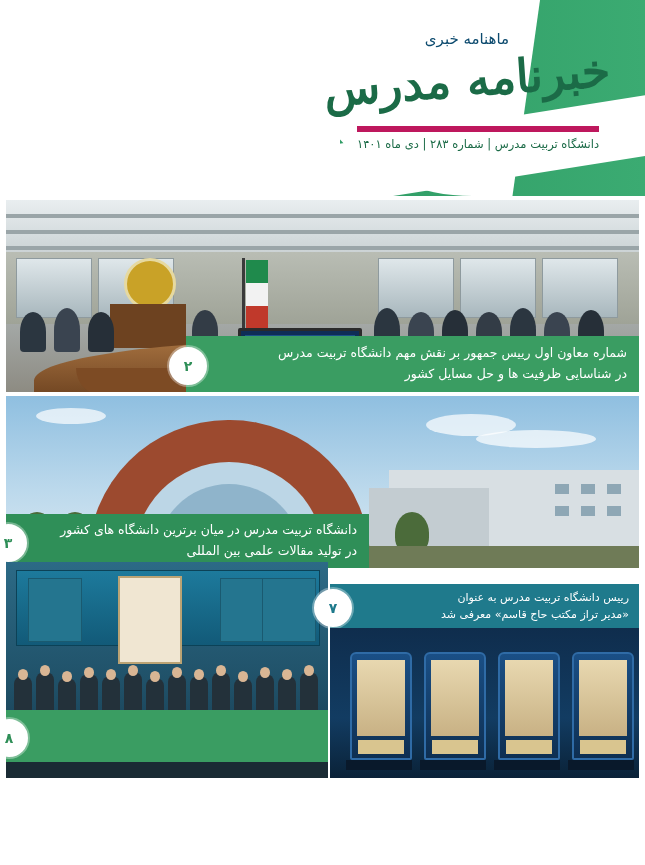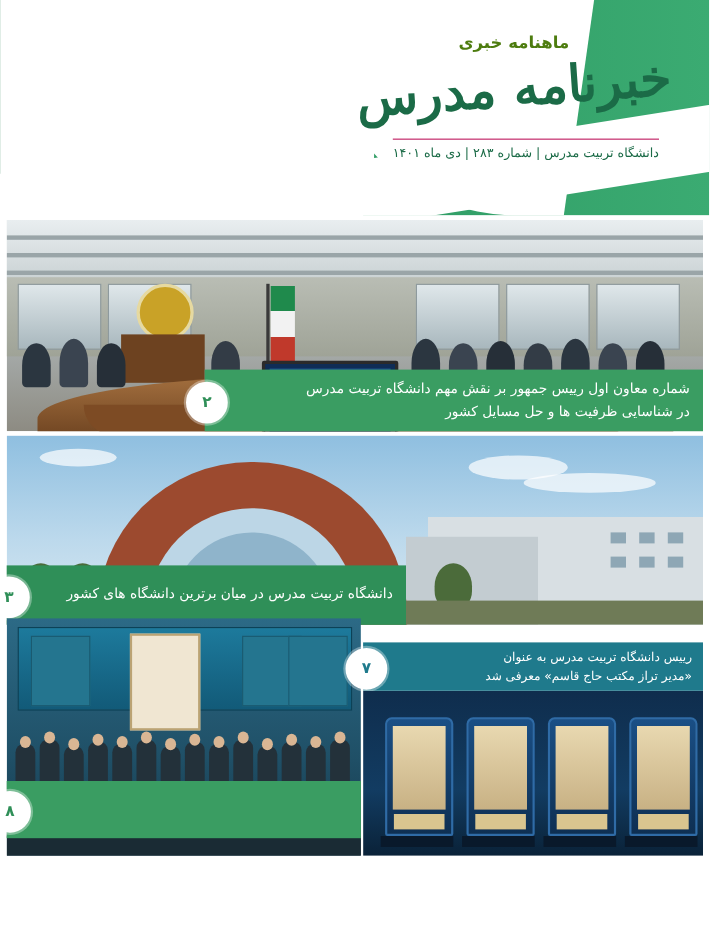--- a/index.html
+++ b/index.html
@@ -69,11 +69,10 @@
   }
   .masthead .kicker {
     font-size: 15px;
-    color: #4d7c0f;
+    color: #0c4a6e;
     letter-spacing: 1px;
     margin-top: 22px;
     font-family: "DejaVu Sans", sans-serif;
-    font-weight: bold;
   }
   .masthead .title {
     font-size: 46px;

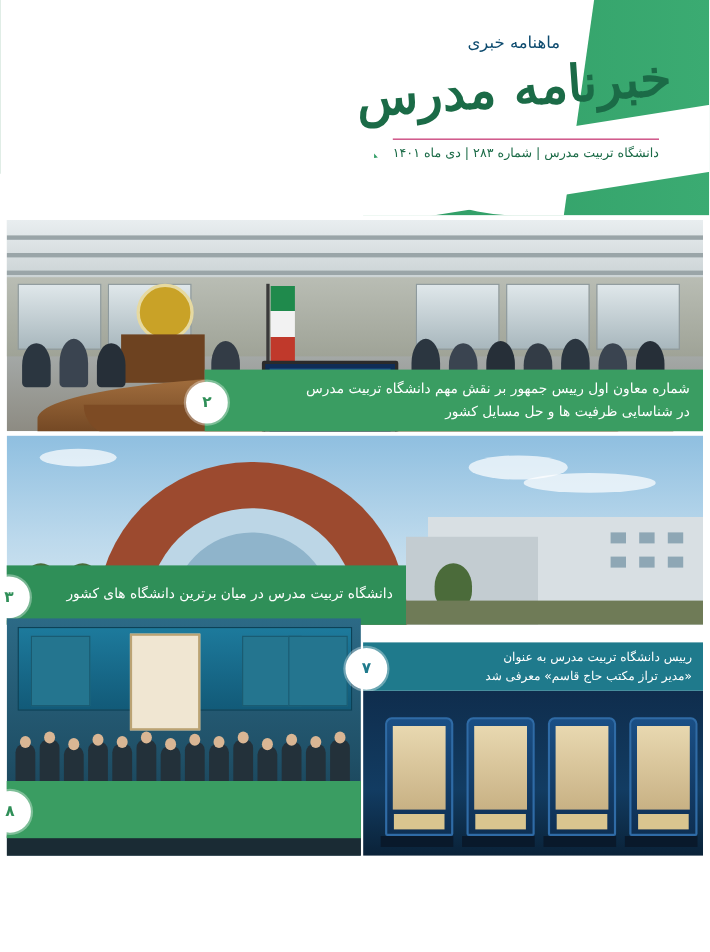--- a/index.html
+++ b/index.html
@@ -87,7 +87,7 @@
     font-size: 11.5px;
     color: #1b6b47;
     margin-top: 16px;
-    border-top: 1px solid #be185d;
+    border-top: 6px solid #be185d;
     padding-top: 5px;
     display: inline-block;
     margin-left: 22px;

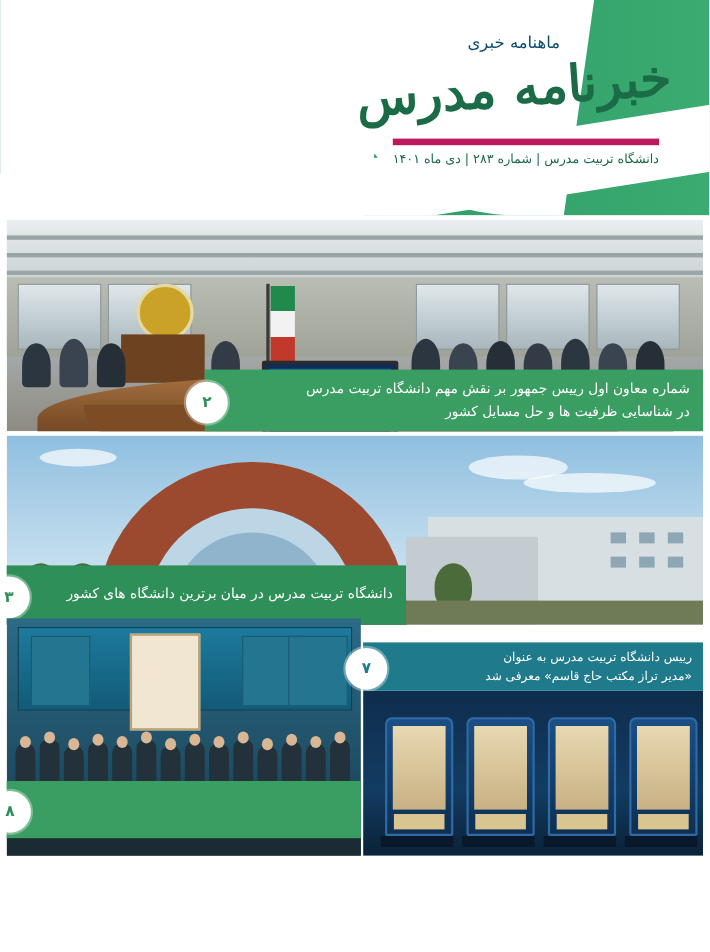--- a/index.html
+++ b/index.html
@@ -316,6 +316,7 @@
     <div class="bar-badge">۳</div>
     <div class="bar-text">
       <div>دانشگاه تربیت مدرس در میان برترین دانشگاه های کشور</div>
+      <div>در تولید مقالات علمی بین المللی</div>
     </div>
   </div>
 

